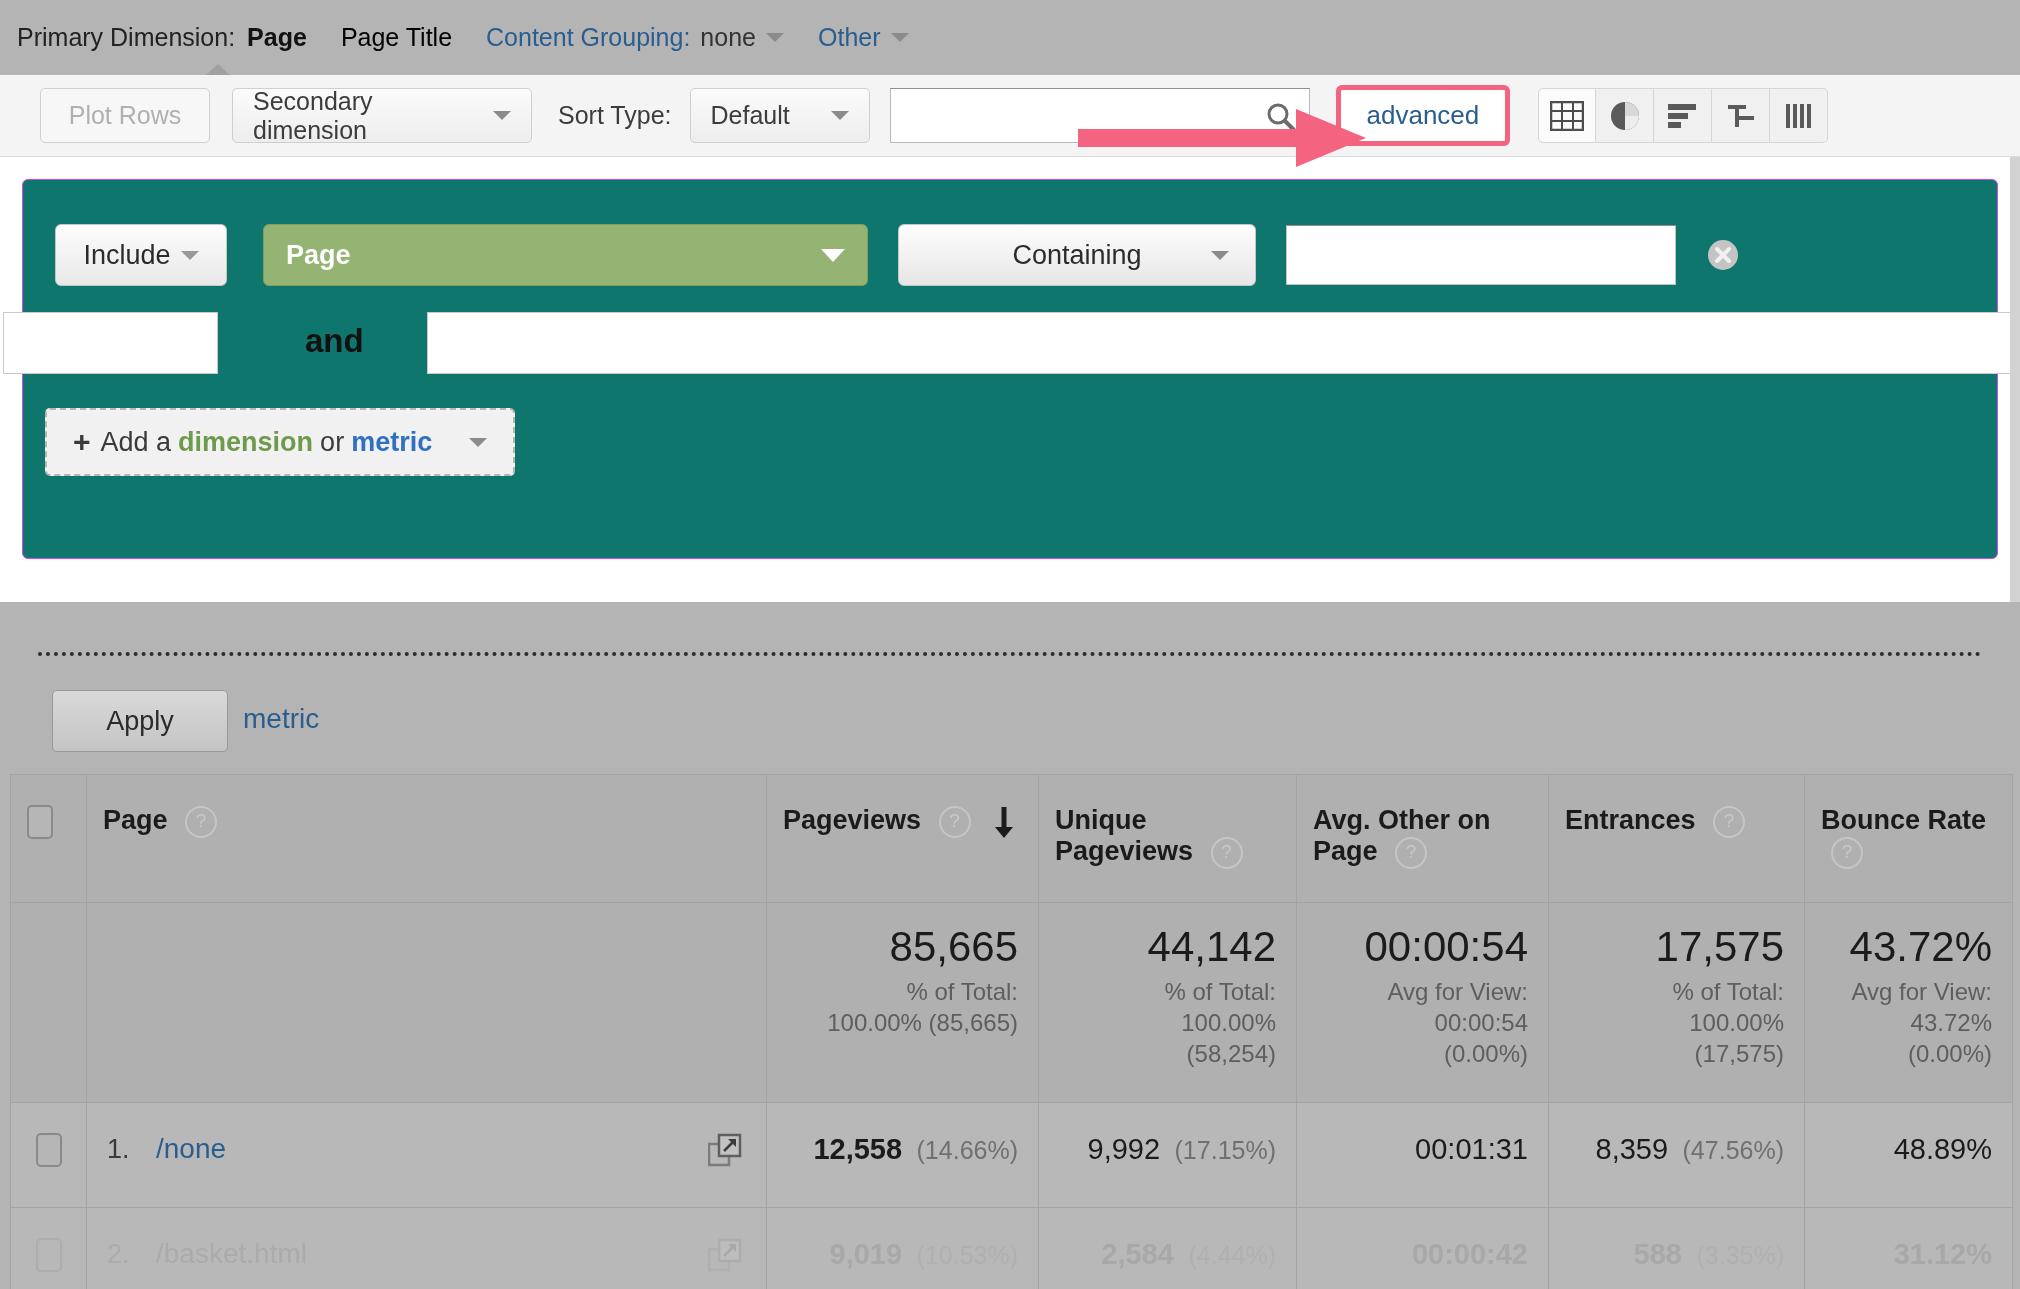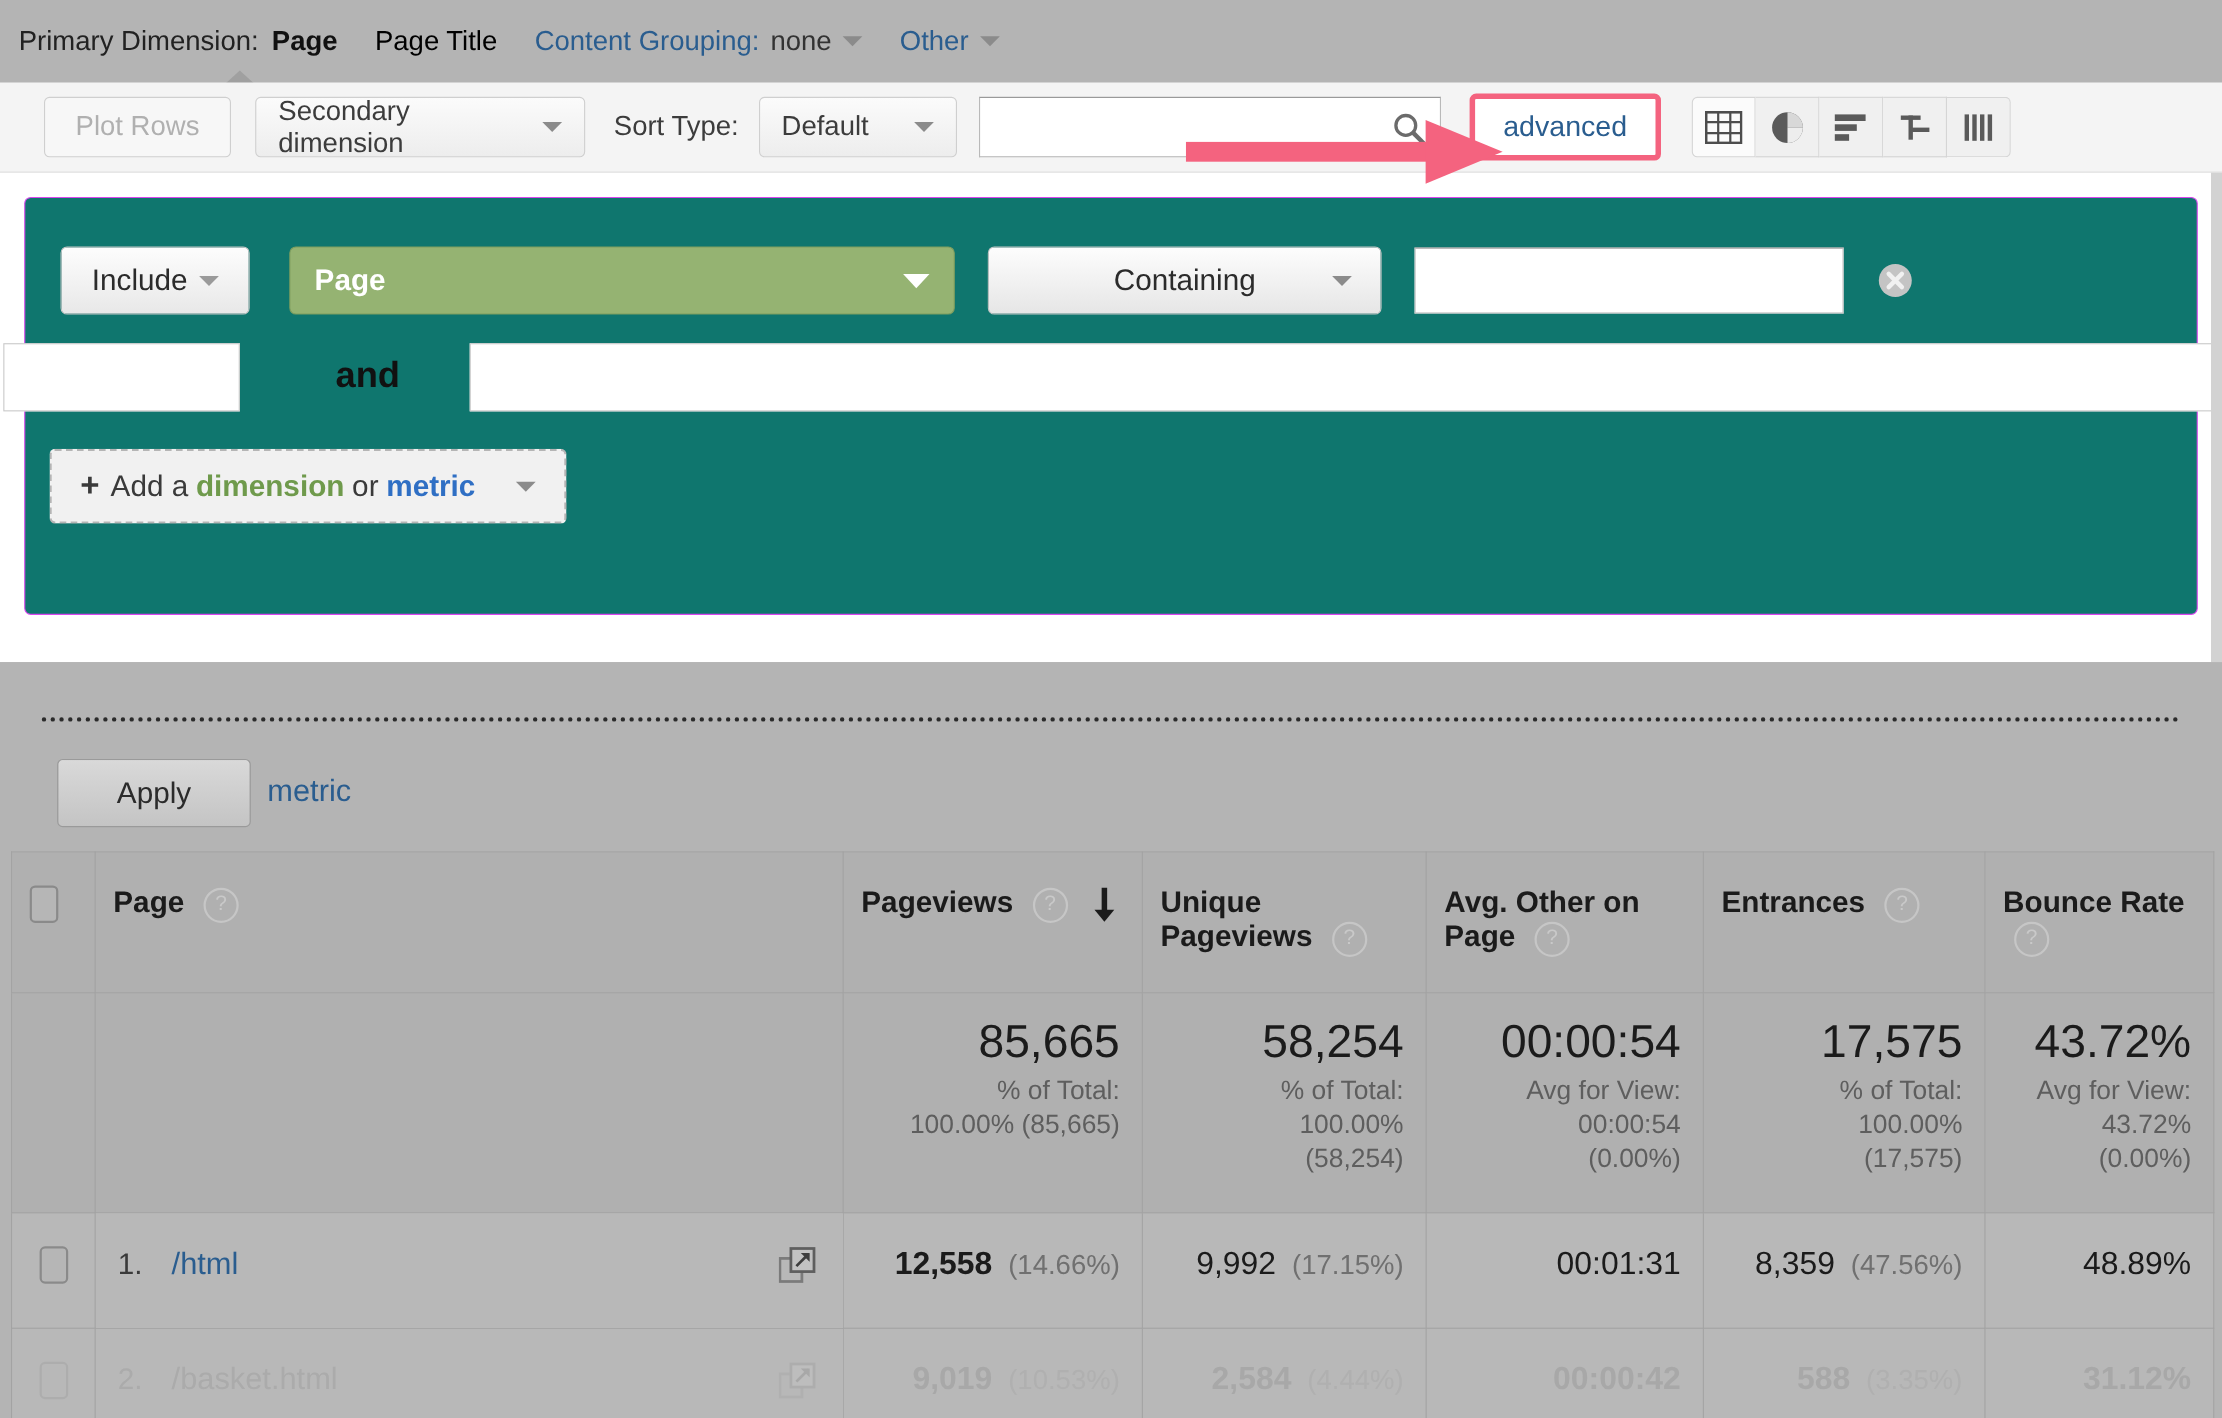--- a/index.html
+++ b/index.html
@@ -447,7 +447,7 @@
         <div class="sum-sm" style="margin-top:0">100.00% (85,665)</div>
       </td>
       <td>
-        <div class="sum-big">58,254</div>
+        <div class="sum-big">44,142</div>
         <div class="sum-sm">% of Total:</div>
         <div class="sum-sm" style="margin-top:0">100.00%</div>
         <div class="sum-sm" style="margin-top:0">(58,254)</div>

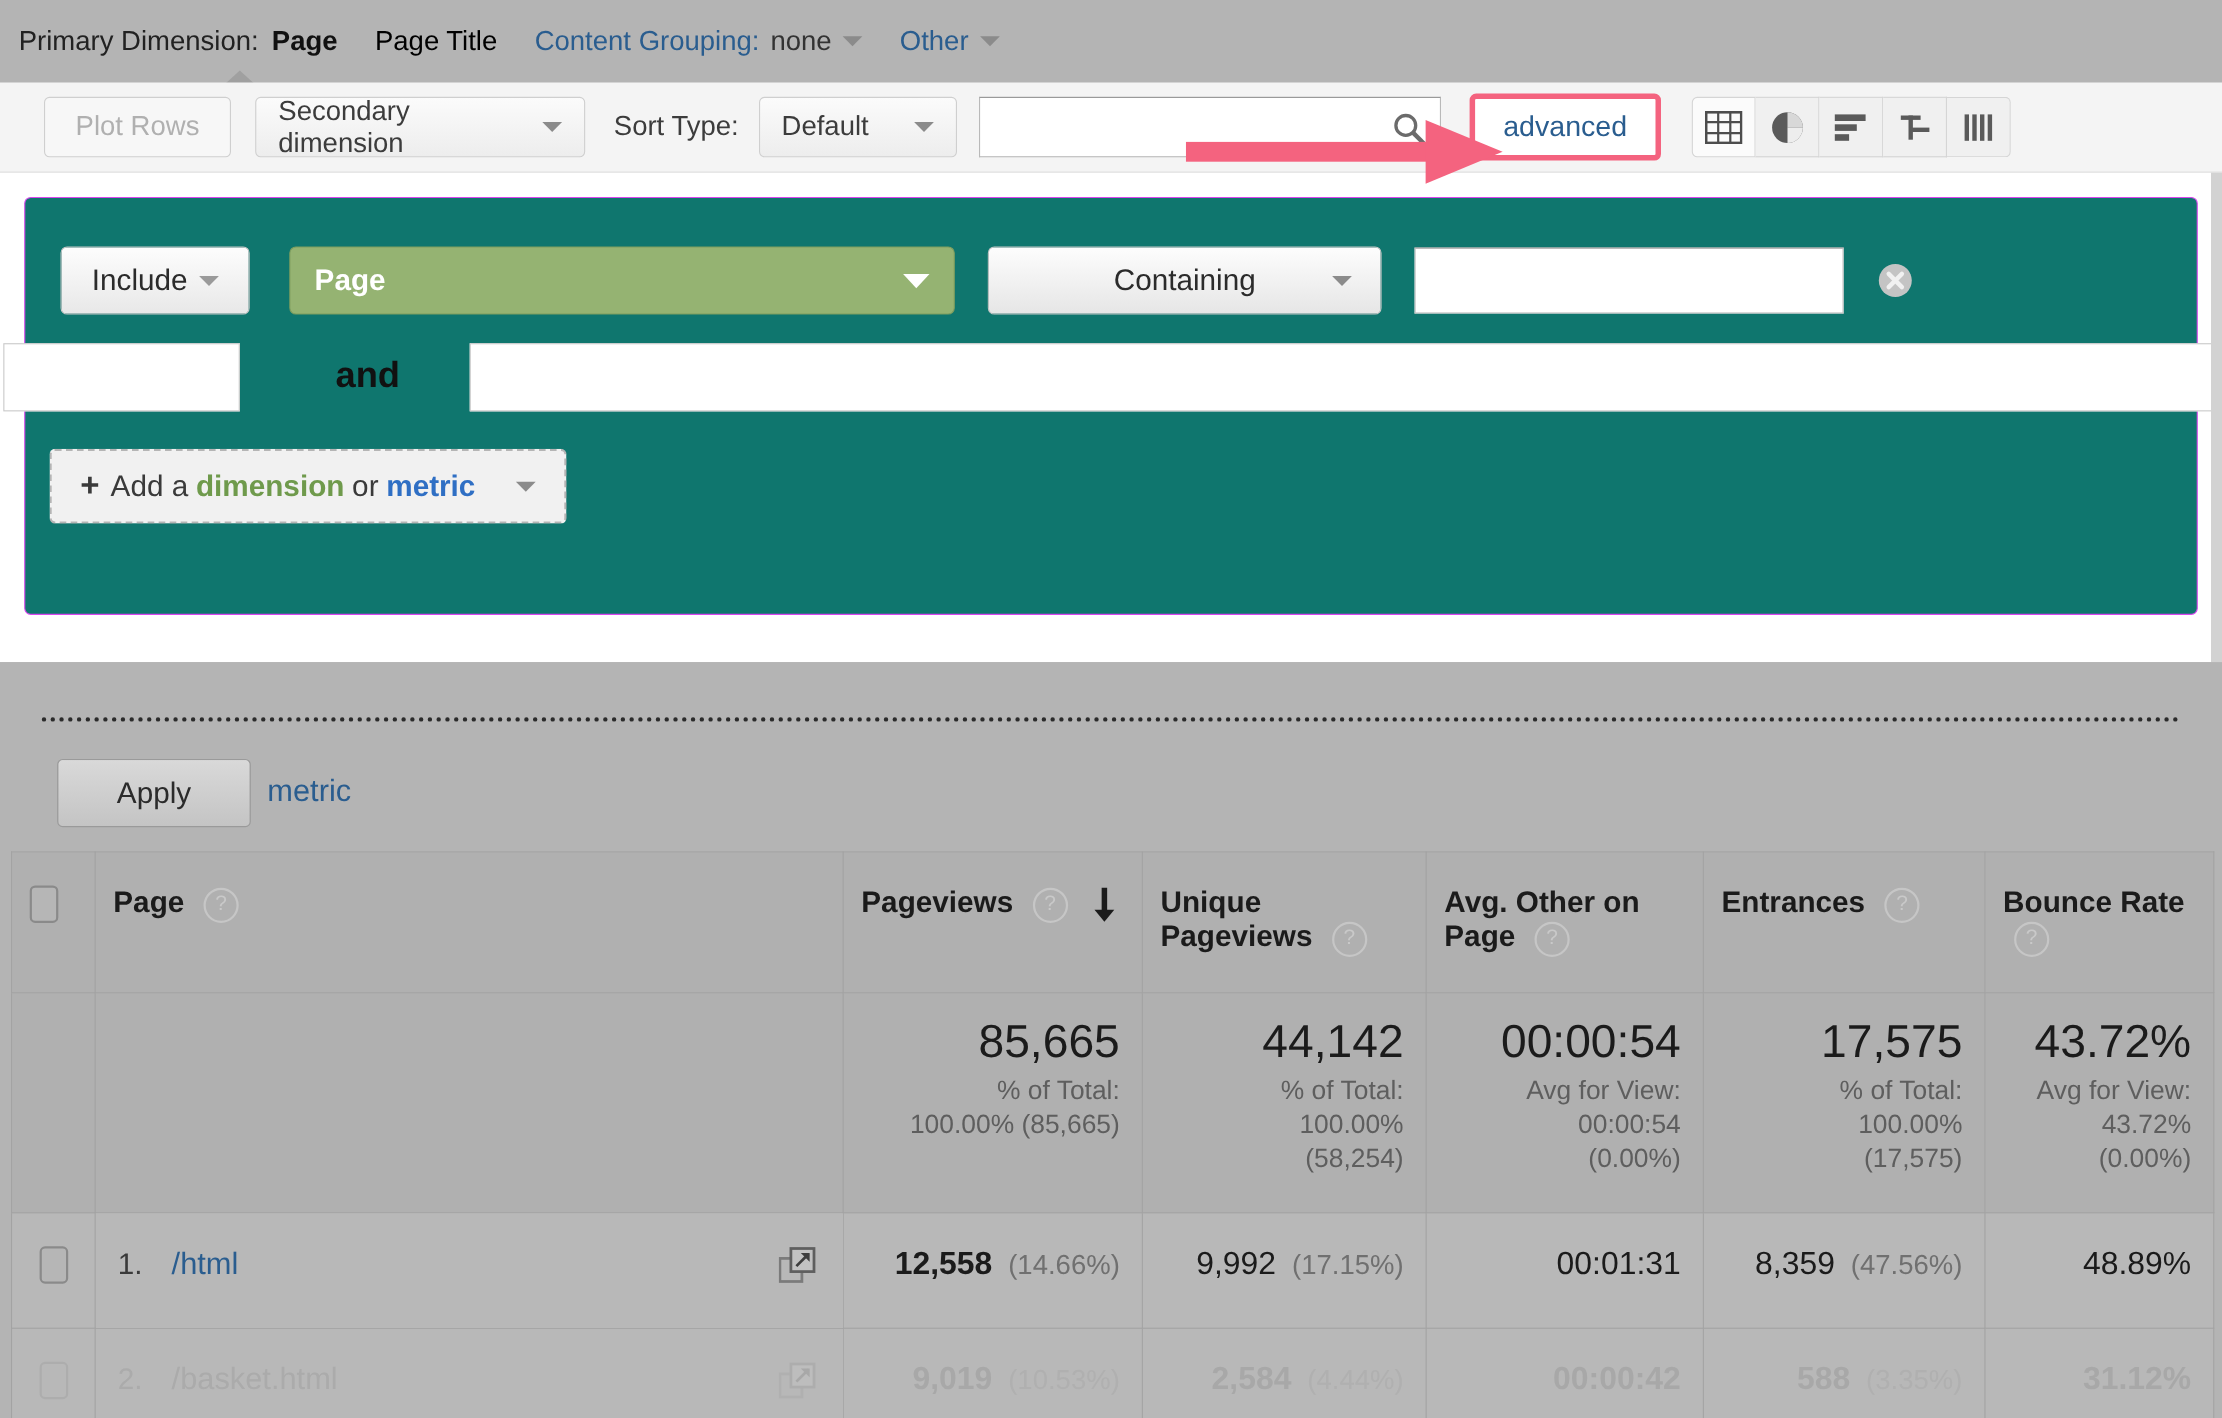--- a/index.html
+++ b/index.html
@@ -478,7 +478,7 @@
       </td>
       <td class="cell-page">
         <span class="idx">1.</span>
-        <a class="pagelink">/html</a>
+        <a class="pagelink">/none</a>
         <svg class="openicon" width="34" height="34" viewBox="0 0 34 34">
           <rect x="1" y="11" width="20" height="21" fill="none" stroke="#7b7b7b" stroke-width="2.5"></rect>
           <rect x="11" y="2" width="21" height="21" fill="#c2c2c2" stroke="#5f5f5f" stroke-width="2.5"></rect>

